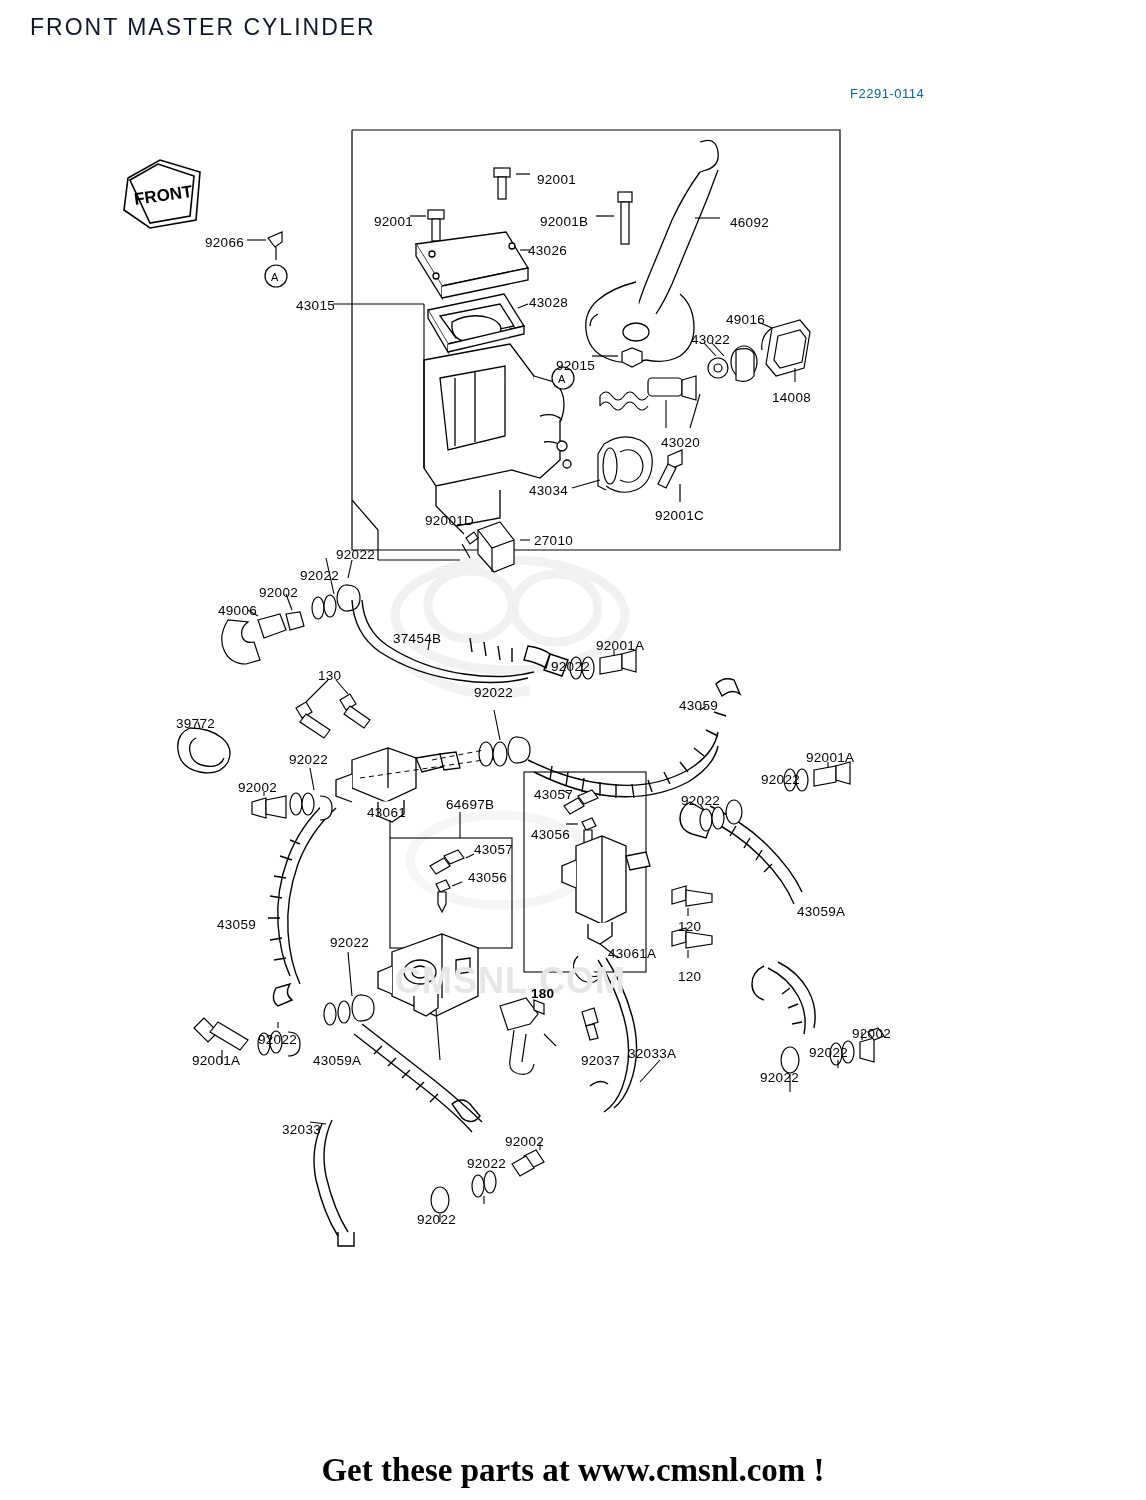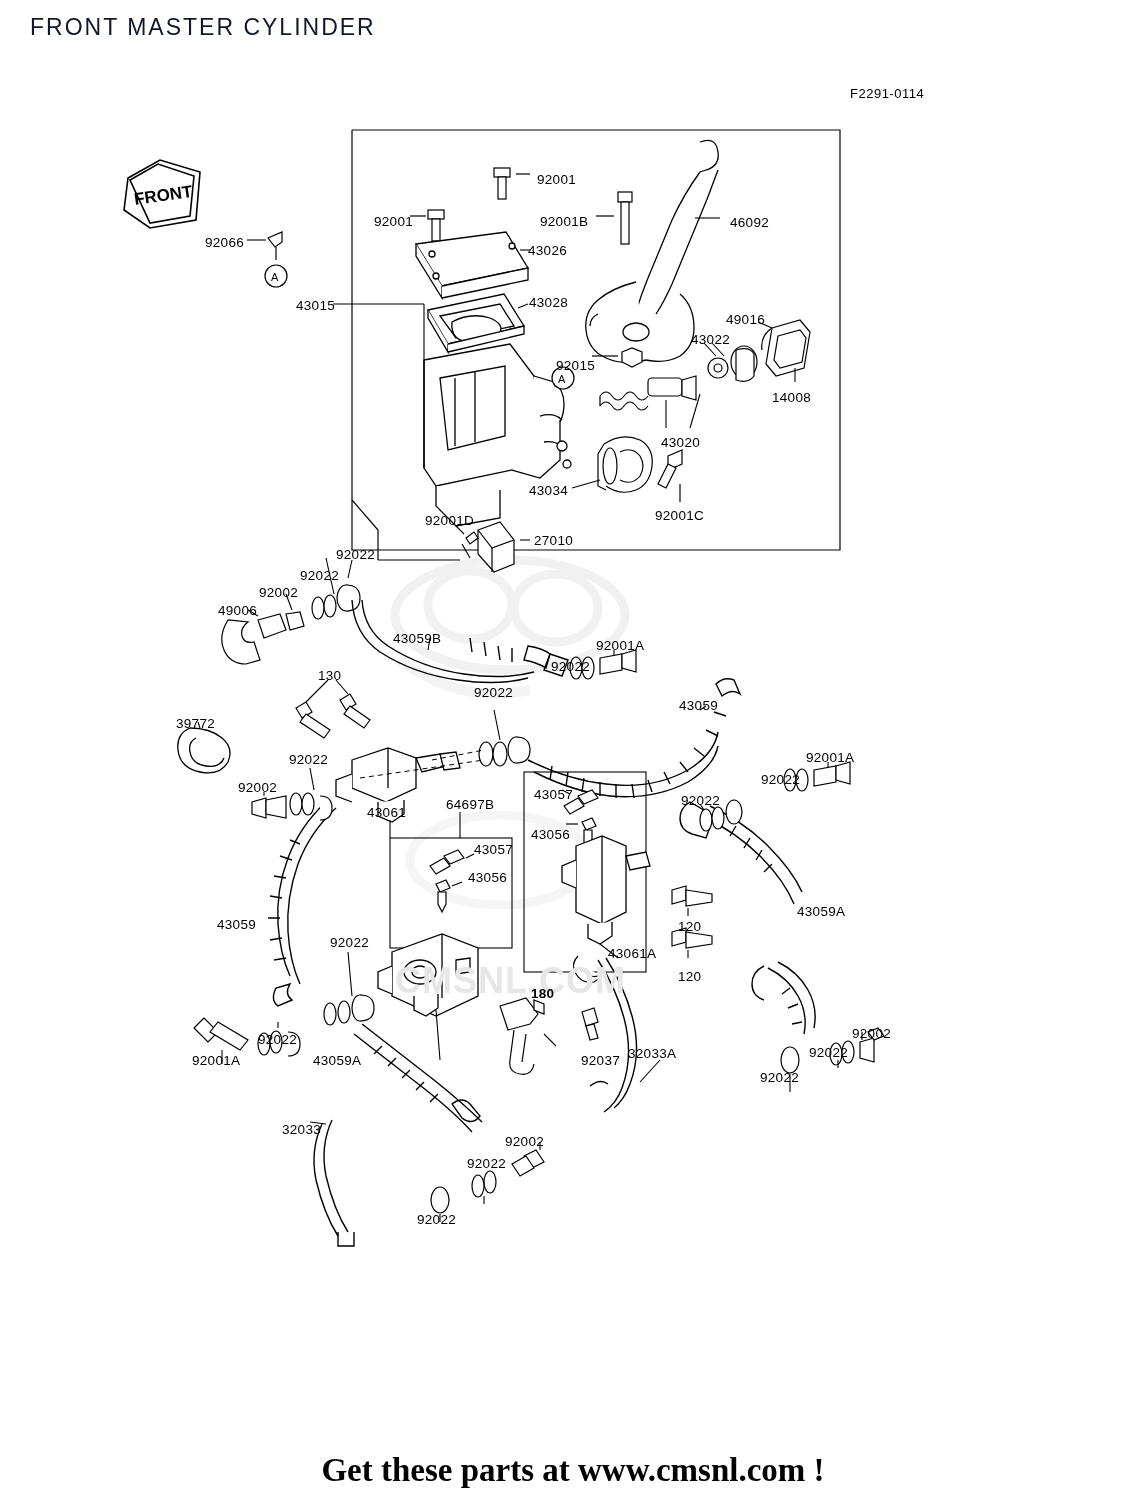--- a/index.html
+++ b/index.html
@@ -30,7 +30,7 @@
     top: 86px;
     font-size: 13px;
     letter-spacing: 0.5px;
-    color: #000000;
+    color: #0369a1;
     font-family: "Liberation Sans", sans-serif;
   }
   #footer-text {

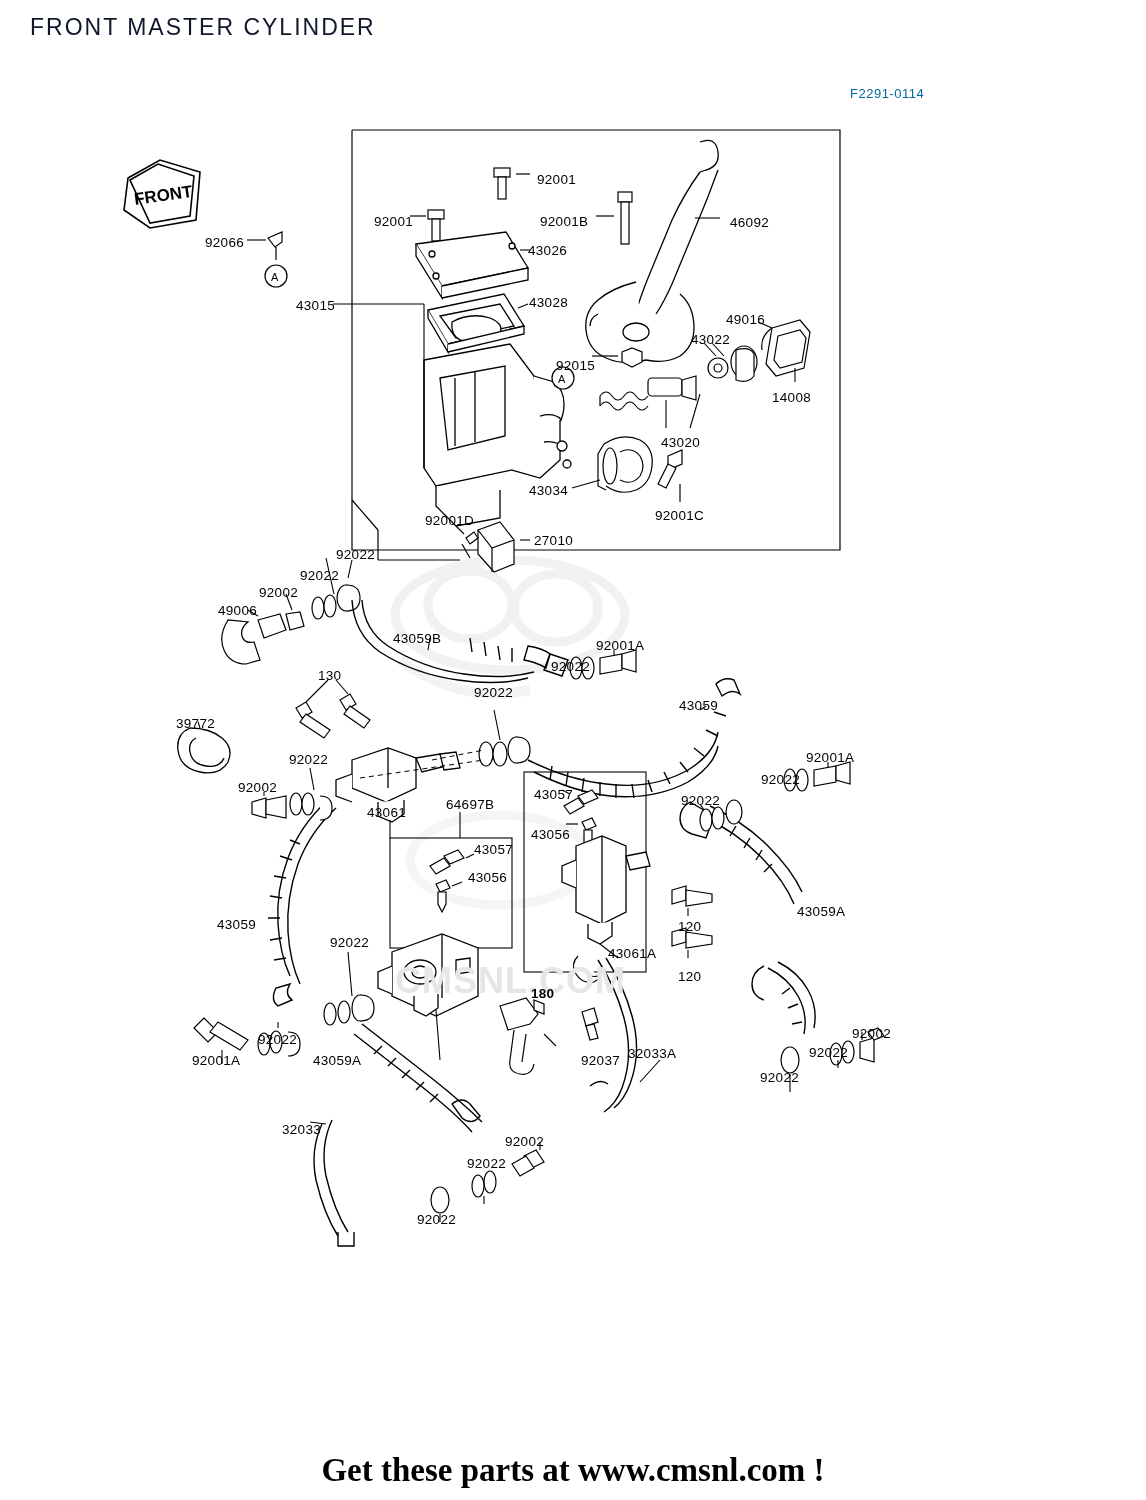--- a/index.html
+++ b/index.html
@@ -509,7 +509,7 @@
     <div class="label" style="left: 300px; top: 508px;">92022</div>
     <div class="label" style="left: 259px; top: 525px;">92002</div>
     <div class="label" style="left: 218px; top: 543px;">49006</div>
-    <div class="label" style="left: 393px; top: 571px;">43059B</div>
+    <div class="label" style="left: 393px; top: 571px;">37454B</div>
     <div class="label" style="left: 596px; top: 578px;">92001A</div>
     <div class="label" style="left: 551px; top: 599px;">92022</div>
     <div class="label" style="left: 318px; top: 608px;">130</div>

